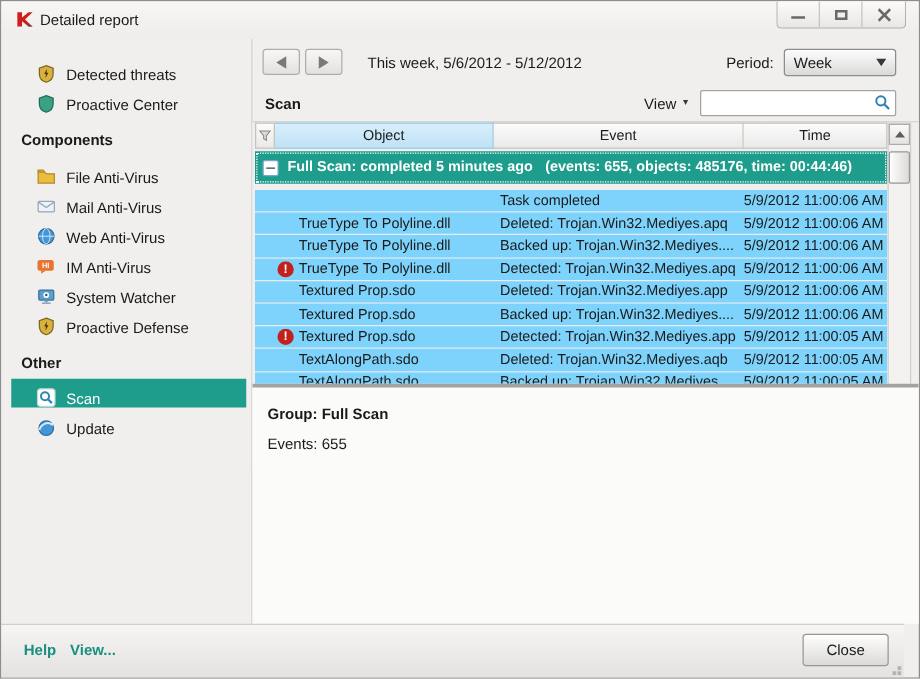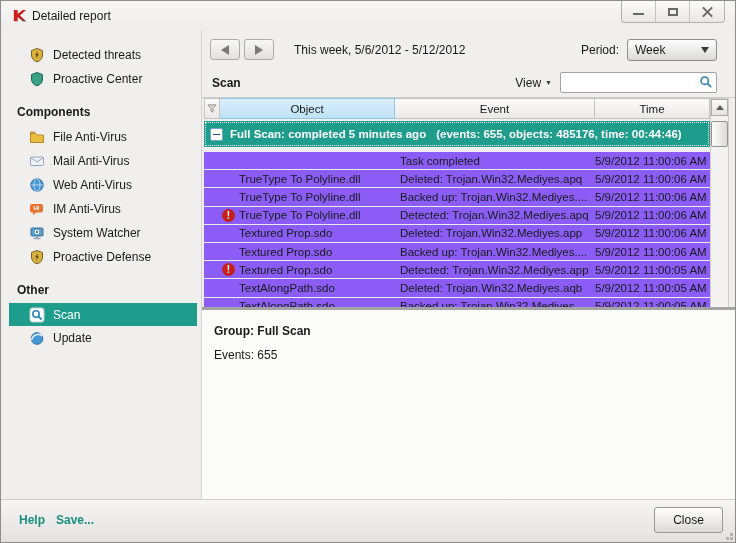--- a/index.html
+++ b/index.html
@@ -23,7 +23,7 @@
 
   
   .sidebar { position:absolute; left:0; top:30px; width:200px; bottom:43px; background:#f0efed; padding-top:12px; overflow:hidden; }
-  .side-item { display:flex; align-items:center; height:24px; padding-left:28px; cursor:pointer; color:#1a1a1a; }
+  .side-item { display:flex; align-items:flex-end; height:24px; padding-left:28px; cursor:pointer; color:#1a1a1a; }
   .side-item .ic { width:16px; height:16px; margin-right:8px; flex:0 0 16px; }
   .side-item.selected { background:#1f9d8c; color:#ffffff; margin:0 4px 0 8px; padding-left:20px; height:23px; }
   .section-title { font-weight:bold; padding:14px 0 6px 16px; color:#1a1a1a; }

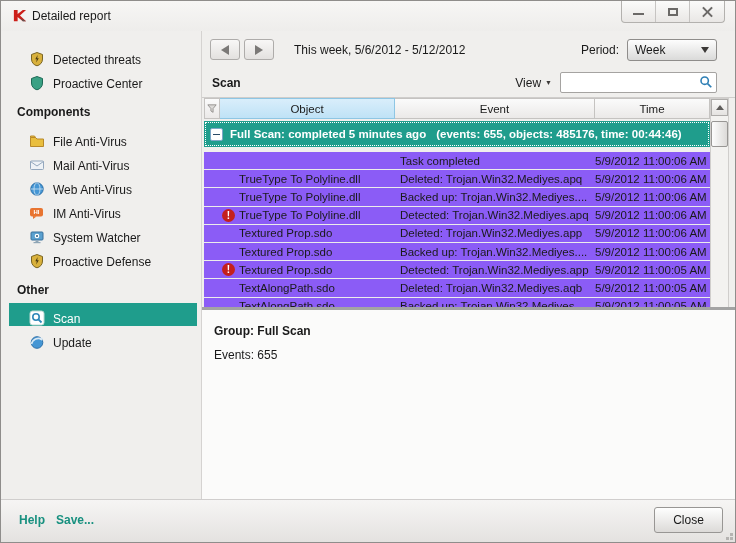--- a/index.html
+++ b/index.html
@@ -74,7 +74,7 @@
   .grouprow .gstats { color:#fff; font-weight:bold; font-size:11.5px; margin-left:10px; white-space:nowrap; }
 
   .rows { position:absolute; left:2px; top:54px; width:506px; height:205px; background:#fff; overflow:hidden; }
-  .trow { display:flex; align-items:center; height:18.2px; border-bottom:1px solid #ececeb; background:#8b5cf6; font-size:11.5px; cursor:pointer; }
+  .trow { display:flex; align-items:center; height:18.2px; border-bottom:1px solid #ececeb; background:#7dd3fc; font-size:11.5px; cursor:pointer; }
   .c-filter { width:16px; flex:0 0 16px; }
   .c-obj { width:175px; flex:0 0 175px; display:flex; align-items:center; overflow:hidden; white-space:nowrap; }
   .alert { width:13px; height:13px; flex:0 0 13px; margin:0 4px 0 2px; border-radius:50%; background:#c4201d; color:#fff; font-weight:bold; font-size:10px; line-height:13px; text-align:center; }

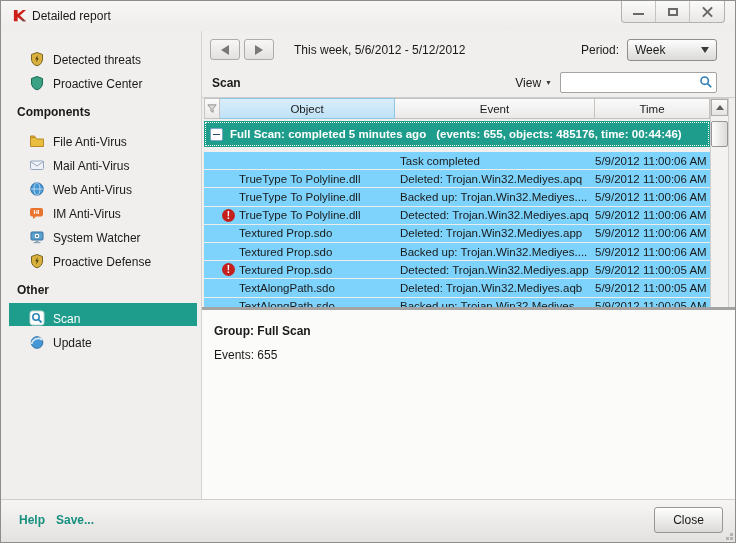--- a/index.html
+++ b/index.html
@@ -96,7 +96,7 @@
   .details .devents { position:absolute; left:12px; top:38px; }
 
   
-  .footer { position:absolute; left:0; right:0; bottom:0; height:43px; background:linear-gradient(#f6f5f4,#e4e2e0); border-top:1px solid #d0cecd; }
+  .footer { position:absolute; left:0; right:12px; bottom:0; height:43px; background:linear-gradient(#f6f5f4,#e4e2e0); border-top:1px solid #d0cecd; }
   .link { position:absolute; top:13px; font-weight:bold; color:#17907f; cursor:pointer; }
   .link.help { left:18px; }
   .link.save { left:55px; }

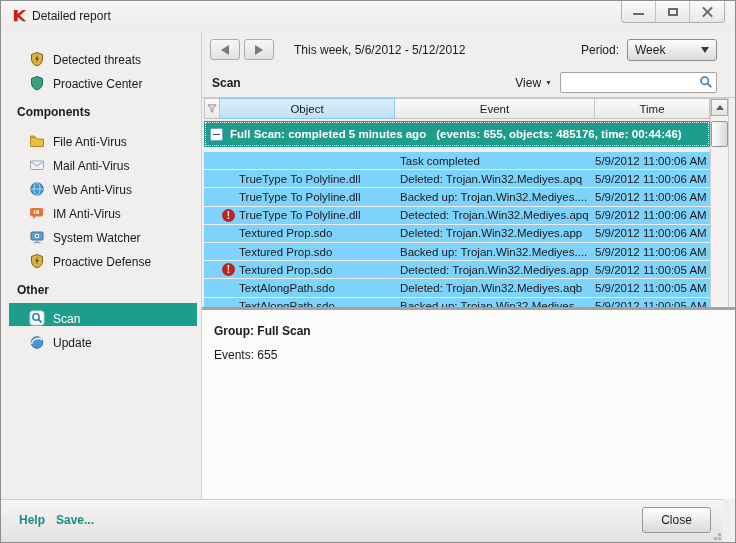--- a/index.html
+++ b/index.html
@@ -409,7 +409,7 @@
 
   <div class="footer">
     <span class="link help">Help</span>
-    <span class="link save">Save...</span>
+    <span class="link save">View...</span>
     <button class="close-btn"><span>Close</span></button>
     <span class="grip"></span>
   </div>

